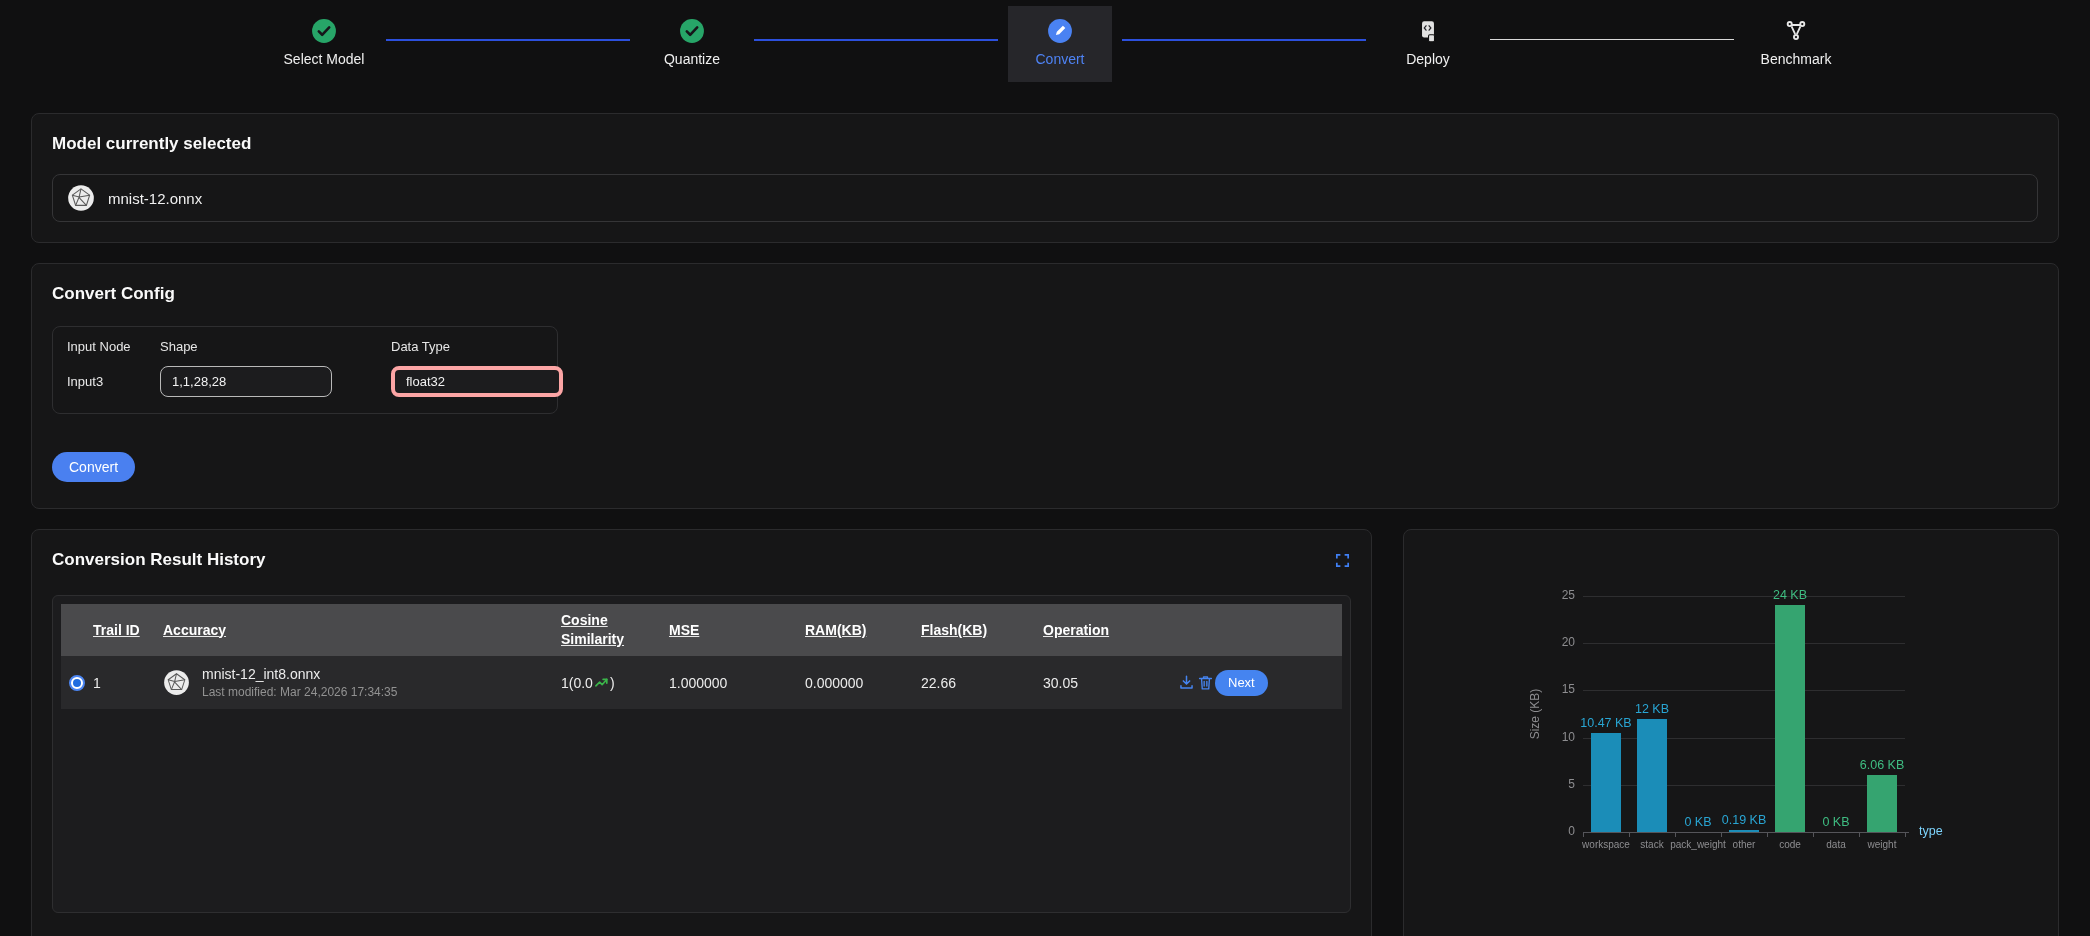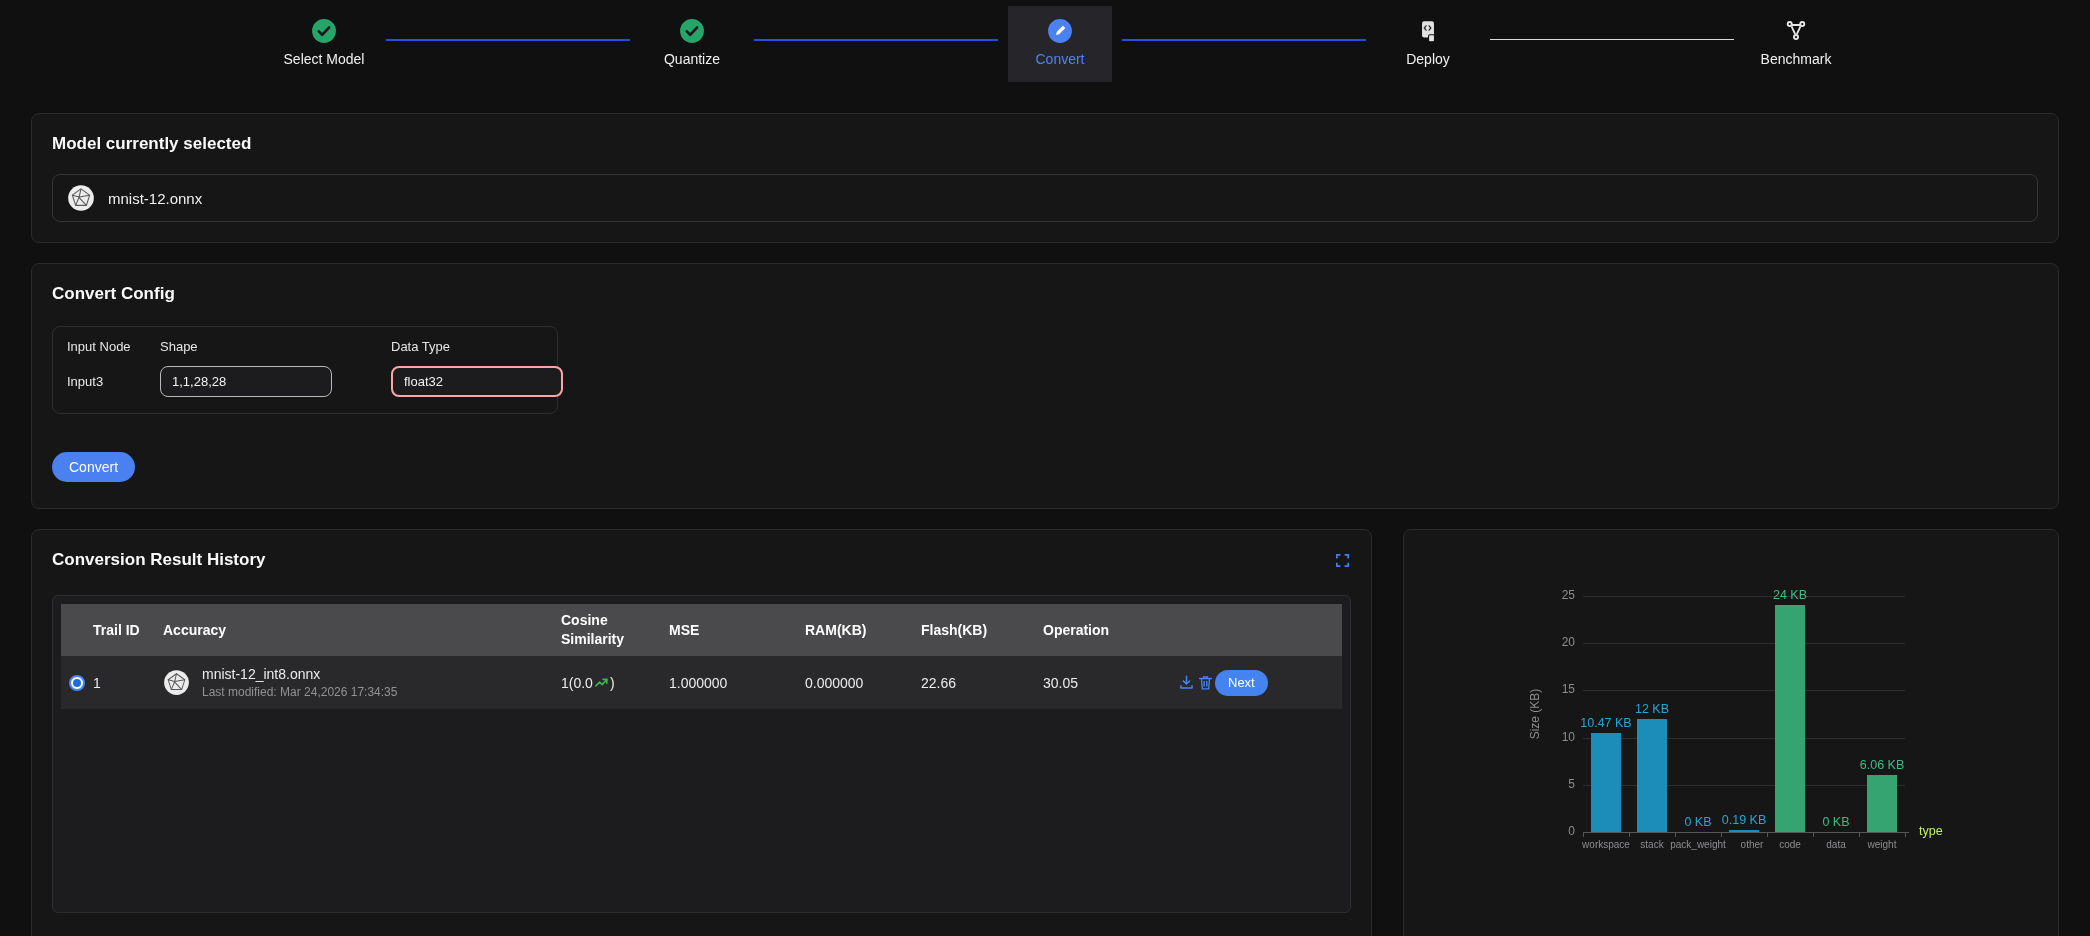--- a/index.html
+++ b/index.html
@@ -38,7 +38,7 @@
                border-radius:8px; padding:0 11px; outline:none;
                font-family:"Liberation Sans","DejaVu Sans",sans-serif; }
   .cfg-input.shape { border:1px solid #b9b9b9; }
-  .cfg-input.dtype { border:2px solid #fca5a5; }
+  .cfg-input.dtype { border:4px solid #fca5a5; }
   .cfg-node { font-size:13px; color:#eaeaea; }
   .btn-primary { margin-top:20px; display:inline-block; background:#4a80f0; color:#fff;
                  font-size:14px; border:none; border-radius:16px; padding:7px 17px; cursor:pointer;

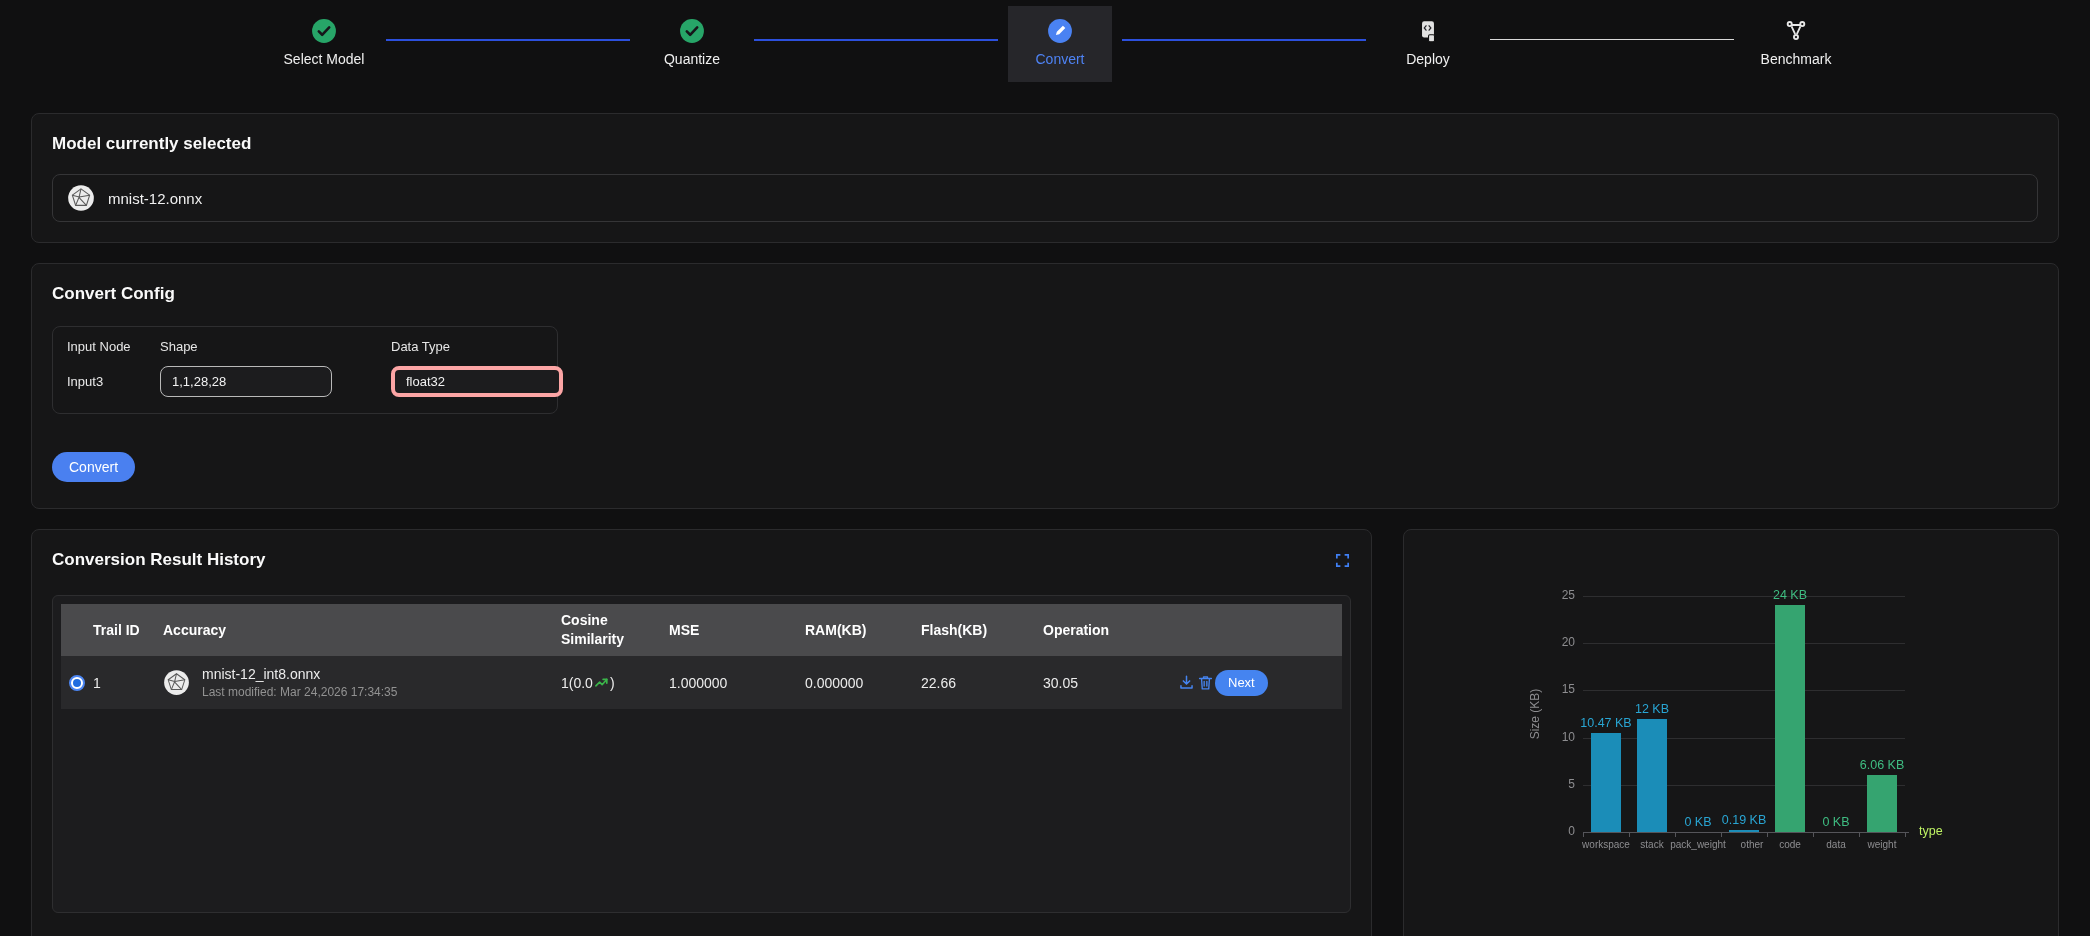--- a/index.html
+++ b/index.html
@@ -57,7 +57,7 @@
                background:#1c1c1e; padding:8px 8px 0 8px; overflow:hidden; }
   .t-grid { display:grid; grid-template-columns:32px 70px 398px 108px 136px 116px 122px 134px 1fr;
             align-items:center; }
-  .t-head { background:#4a4a4c; min-height:52px; }
+  .t-head { background:#4a4a4c; min-height:52px;text-decoration:underline; }
   .t-head .t-cell { font-weight:bold; color:#fff; font-size:14px; line-height:1.35; }
   .t-cell { padding:6px 10px 6px 0; }
   .t-cell.first { padding-left:8px; }

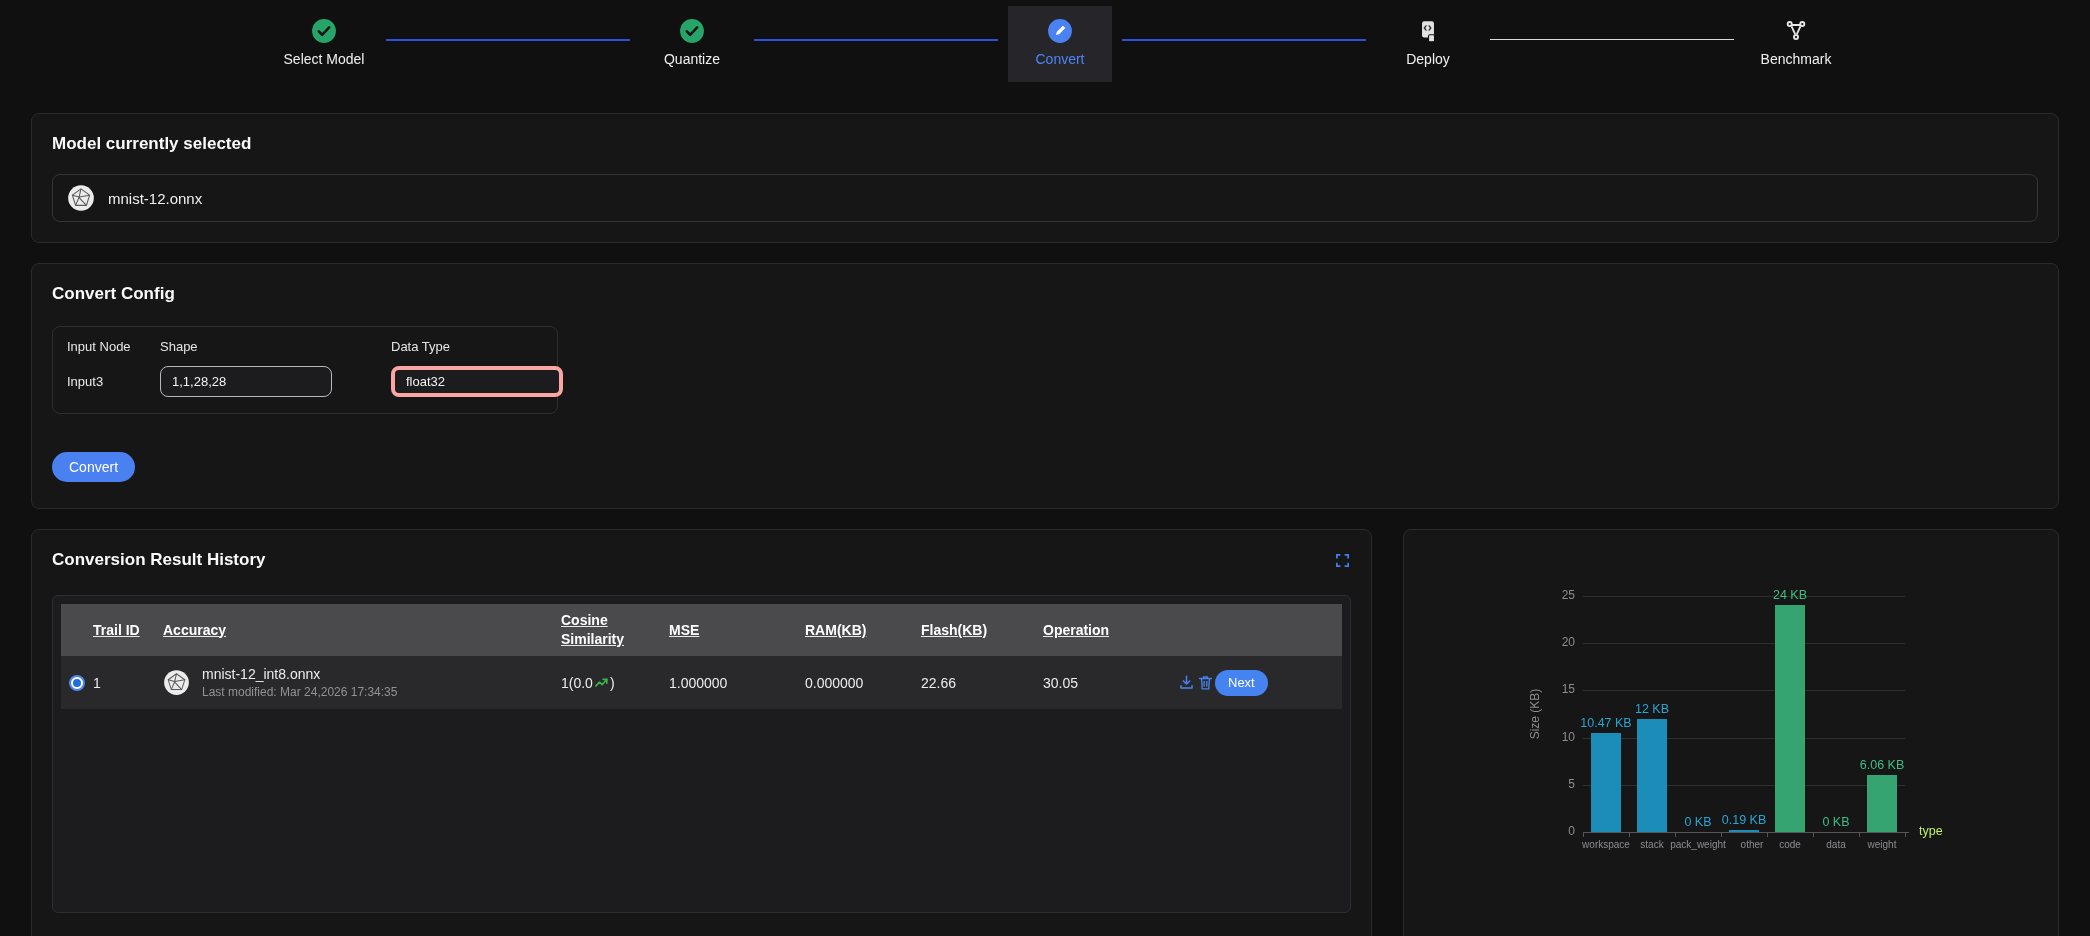--- a/index.html
+++ b/index.html
@@ -84,7 +84,7 @@
   .c-bar { position:absolute; }
   .c-vlab { position:absolute; font-size:12.5px; text-align:center; width:84px; }
   .c-clab { position:absolute; font-size:10px; color:#8d8d90; text-align:center; white-space:nowrap; }
-  .c-name { position:absolute; font-size:12.5px; color:#bef264; }
+  .c-name { position:absolute; font-size:12.5px; color:#7dd3fc; }
   .c-yname { position:absolute; font-size:12px; color:#8d8d90; transform:translate(-50%,-50%) rotate(-90deg); }
 </style>
 </head>

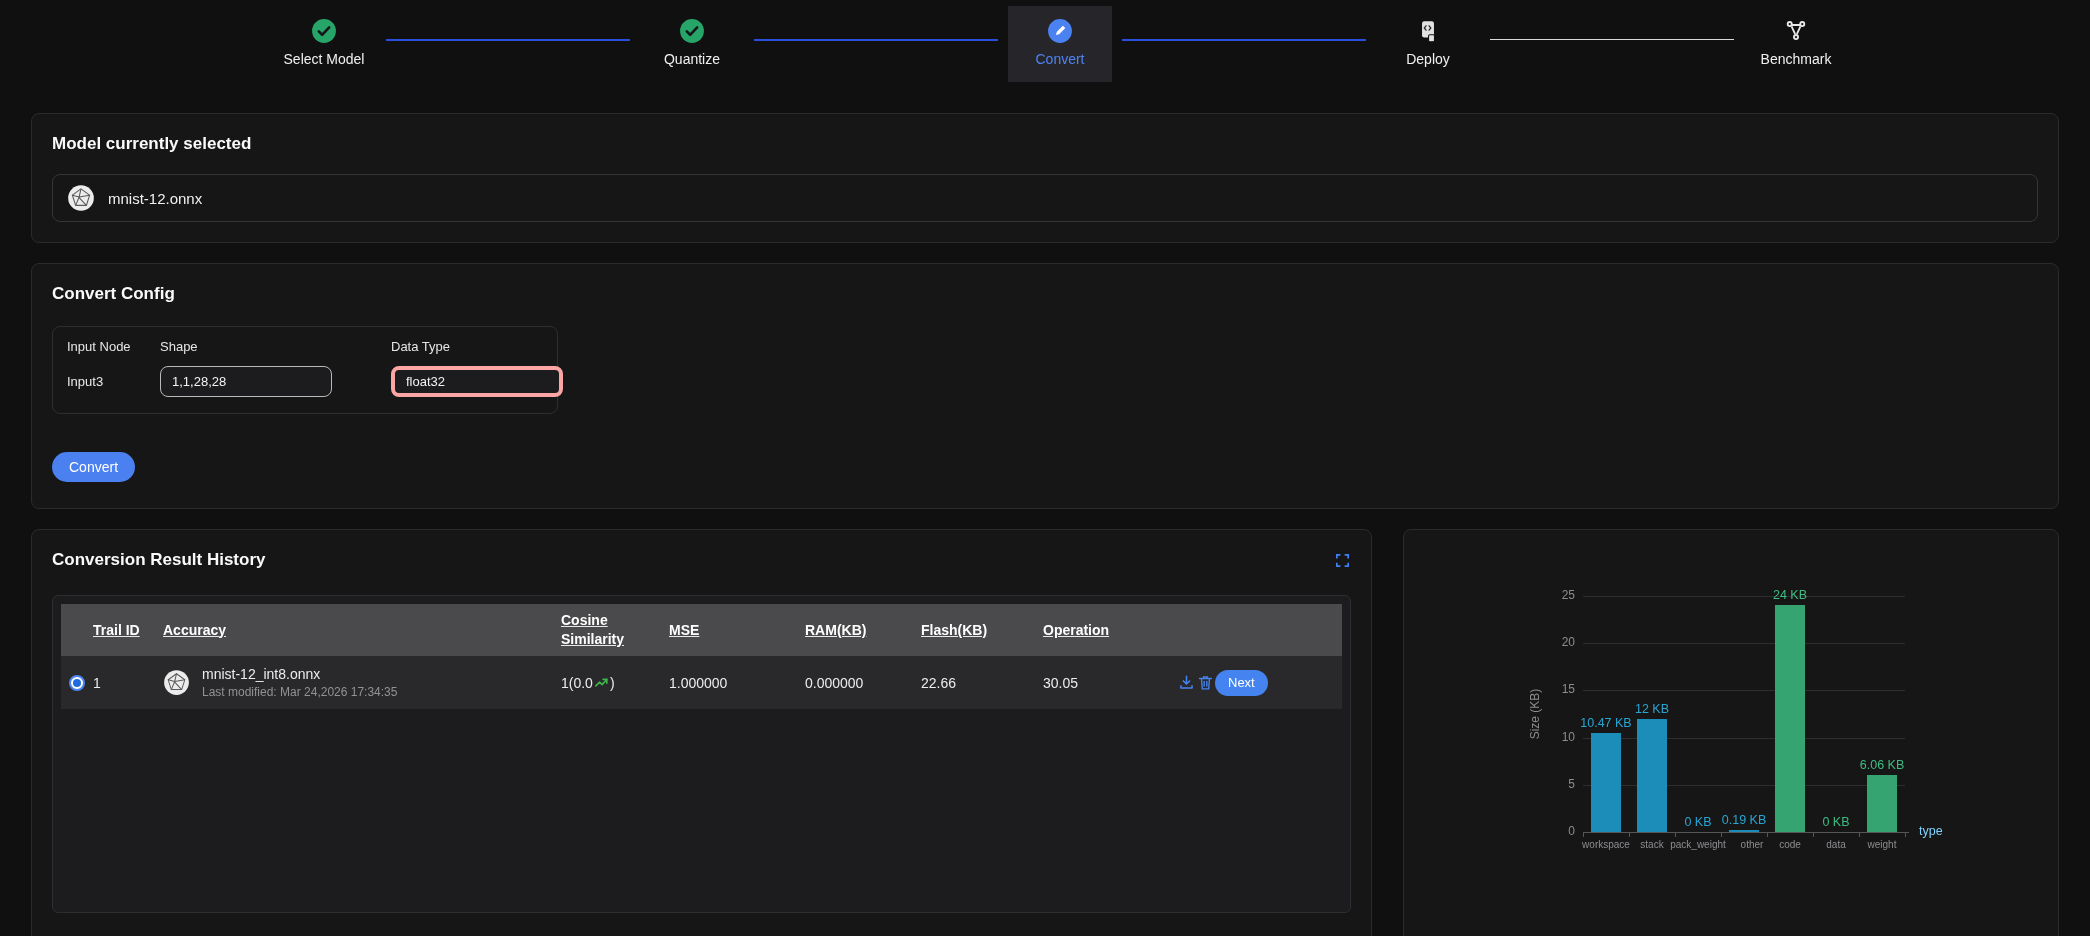--- a/index.html
+++ b/index.html
@@ -300,7 +300,7 @@
         <div class="c-clab" style="left:214px;top:281px;width:120px;">pack_weight</div>
         <div class="c-bar" style="left:305px;top:272px;width:30px;height:2px;background:#1b8db8;"></div>
         <div class="c-vlab" style="left: 278px; top: 255px; color: rgb(41, 165, 211);">0.19 KB</div>
-        <div class="c-clab" style="left:268px;top:281px;width:120px;">other</div>
+        <div class="c-clab" style="left:260px;top:281px;width:120px;">other</div>
         <div class="c-bar" style="left:351px;top:47.44px;width:30px;height:226.56px;background:#35a470;"></div>
         <div class="c-vlab" style="left: 324px; top: 30.44px; color: rgb(63, 189, 130);">24 KB</div>
         <div class="c-clab" style="left:306px;top:281px;width:120px;">code</div>

